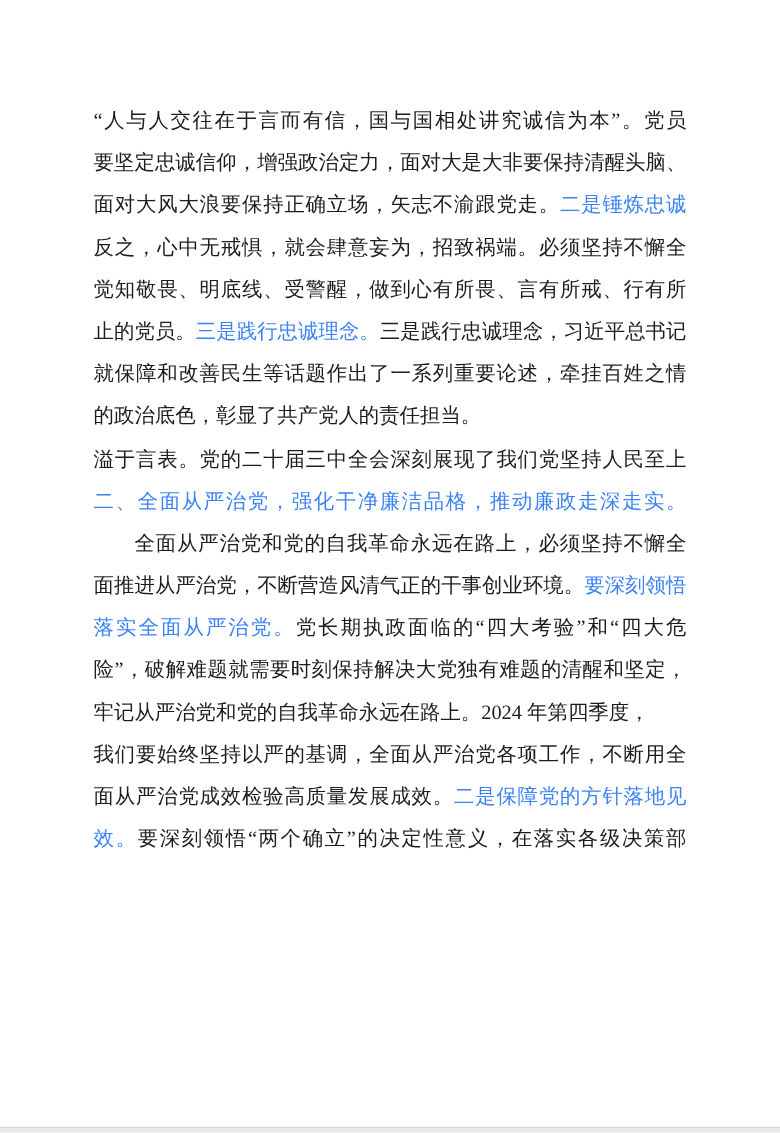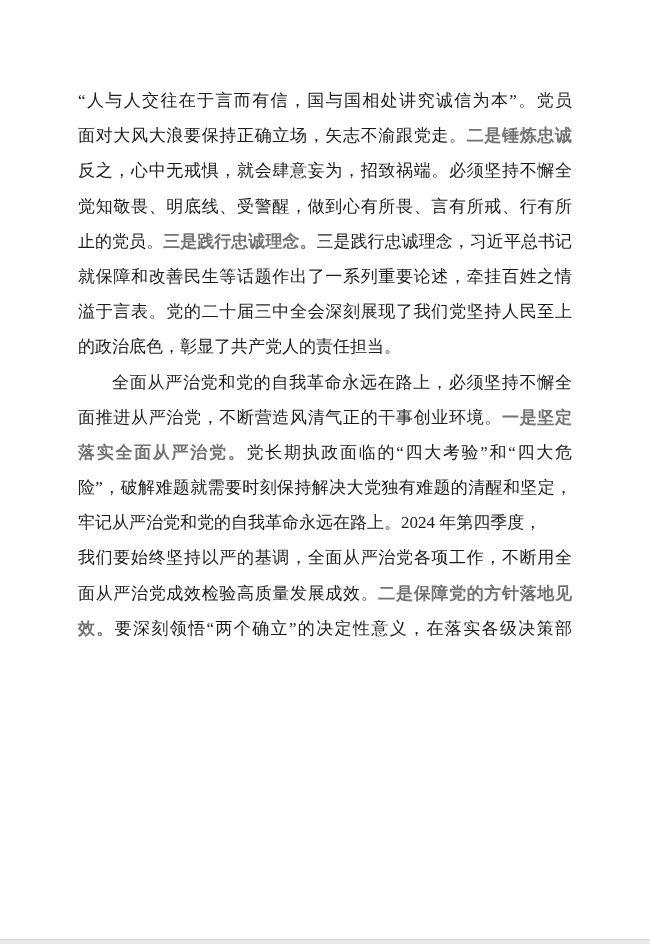--- a/index.html
+++ b/index.html
@@ -63,6 +63,7 @@
 <div class="page">
   <div class="content">
       <div class="line"><span class="seg-normal">“人与人交往在于言而有信，国与国相处讲究诚信为本”。党员</span></div>
+      <div class="line"><span class="seg-normal">要坚定忠诚信仰，增强政治定力，面对大是大非要保持清醒头脑、</span></div>
       <div class="line"><span class="seg-normal">面对大风大浪要保持正确立场，矢志不渝跟党走。</span><span class="seg-bold">二是锤炼忠诚</span></div>
       <div class="line"><span class="seg-normal">反之，心中无戒惧，就会肆意妄为，招致祸端。必须坚持不懈全</span></div>
       <div class="line"><span class="seg-normal">觉知敬畏、明底线、受警醒，做到心有所畏、言有所戒、行有所</span></div>

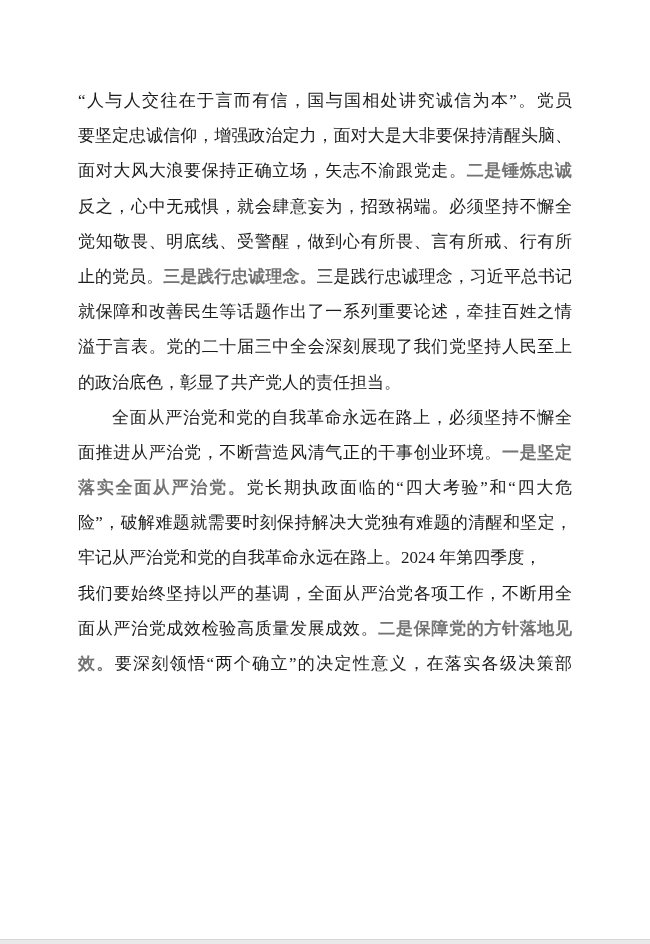--- a/index.html
+++ b/index.html
@@ -44,8 +44,8 @@
     text-indent: 34px;
   }
   .line .seg-bold {
-    font-weight: bold;
-    color: #737373;
+    font-weight: normal;
+    color: #3b82f6;
   }
   .bottom-edge {
     position: absolute;

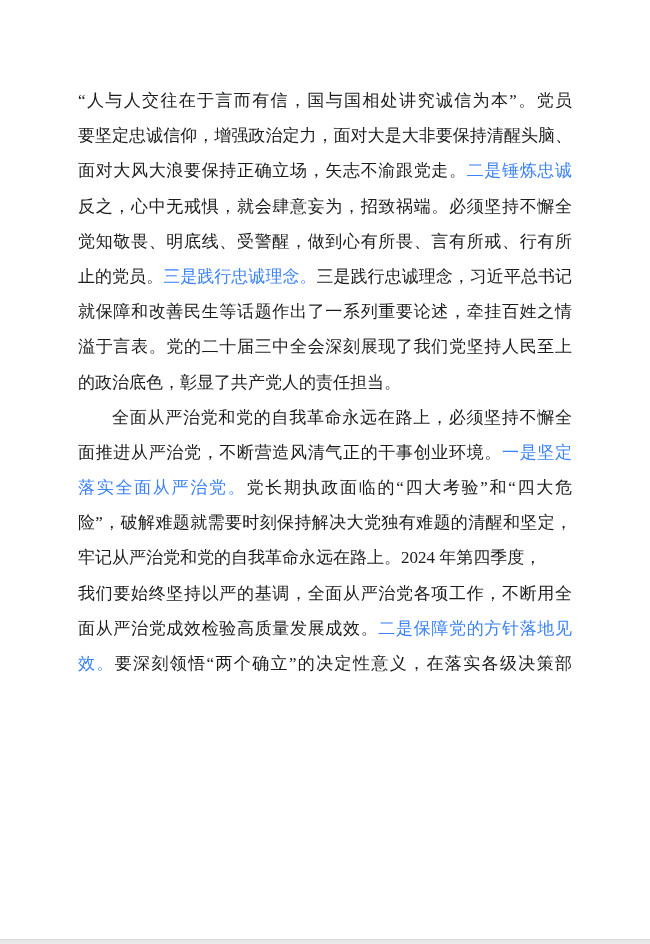--- a/index.html
+++ b/index.html
@@ -69,8 +69,8 @@
       <div class="line"><span class="seg-normal">觉知敬畏、明底线、受警醒，做到心有所畏、言有所戒、行有所</span></div>
       <div class="line"><span class="seg-normal">止的党员。</span><span class="seg-bold">三是践行忠诚理念。</span><span class="seg-normal">三是践行忠诚理念，习近平总书记</span></div>
       <div class="line"><span class="seg-normal">就保障和改善民生等话题作出了一系列重要论述，牵挂百姓之情</span></div>
+      <div class="line no-stretch"><span class="seg-normal">的政治底色，彰显了共产党人的责任担当。</span></div>
       <div class="line"><span class="seg-normal">溢于言表。党的二十届三中全会深刻展现了我们党坚持人民至上</span></div>
-      <div class="line no-stretch"><span class="seg-normal">的政治底色，彰显了共产党人的责任担当。</span></div>
       <div class="line indent"><span class="seg-normal">全面从严治党和党的自我革命永远在路上，必须坚持不懈全</span></div>
       <div class="line"><span class="seg-normal">面推进从严治党，不断营造风清气正的干事创业环境。</span><span class="seg-bold">一是坚定</span></div>
       <div class="line"><span class="seg-bold">落实全面从严治党。</span><span class="seg-normal">党长期执政面临的“四大考验”和“四大危</span></div>

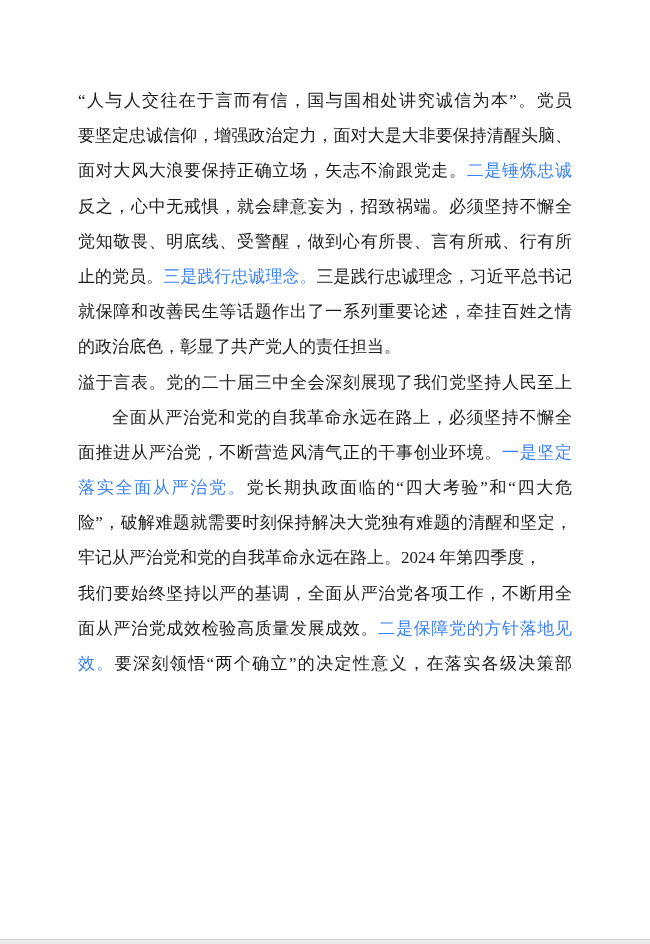--- a/index.html
+++ b/index.html
@@ -71,6 +71,7 @@
       <div class="line"><span class="seg-normal">就保障和改善民生等话题作出了一系列重要论述，牵挂百姓之情</span></div>
       <div class="line no-stretch"><span class="seg-normal">的政治底色，彰显了共产党人的责任担当。</span></div>
       <div class="line"><span class="seg-normal">溢于言表。党的二十届三中全会深刻展现了我们党坚持人民至上</span></div>
+      <div class="line"><span class="seg-bold">二、全面从严治党，强化干净廉洁品格，推动廉政走深走实。</span></div>
       <div class="line indent"><span class="seg-normal">全面从严治党和党的自我革命永远在路上，必须坚持不懈全</span></div>
       <div class="line"><span class="seg-normal">面推进从严治党，不断营造风清气正的干事创业环境。</span><span class="seg-bold">一是坚定</span></div>
       <div class="line"><span class="seg-bold">落实全面从严治党。</span><span class="seg-normal">党长期执政面临的“四大考验”和“四大危</span></div>

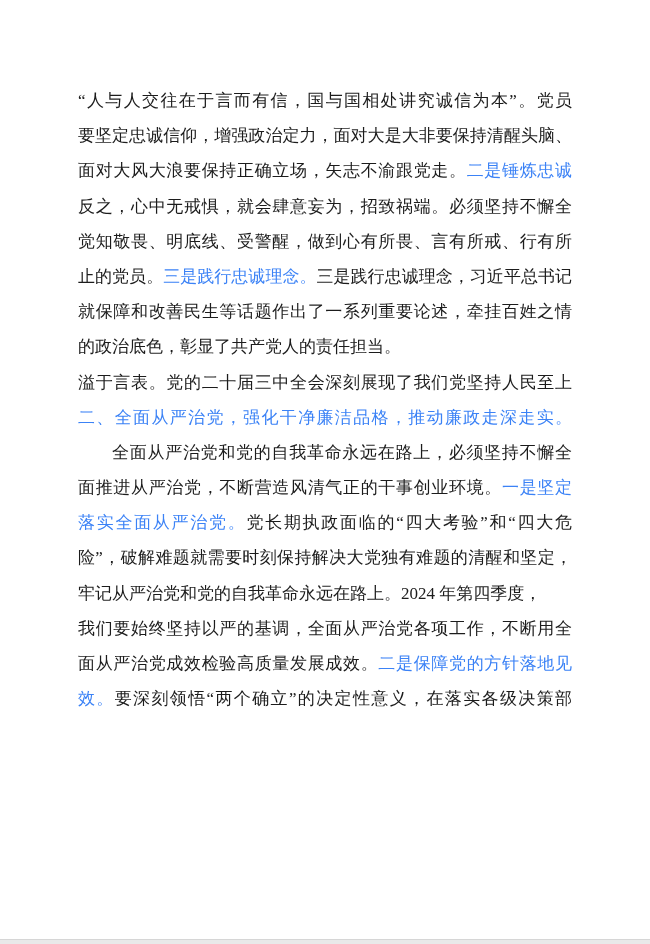--- a/index.html
+++ b/index.html
@@ -73,7 +73,7 @@
       <div class="line"><span class="seg-normal">溢于言表。党的二十届三中全会深刻展现了我们党坚持人民至上</span></div>
       <div class="line"><span class="seg-bold">二、全面从严治党，强化干净廉洁品格，推动廉政走深走实。</span></div>
       <div class="line indent"><span class="seg-normal">全面从严治党和党的自我革命永远在路上，必须坚持不懈全</span></div>
-      <div class="line"><span class="seg-normal">面推进从严治党，不断营造风清气正的干事创业环境。</span><span class="seg-bold">一是坚定</span></div>
+      <div class="line"><span class="seg-normal">面推进从严治党，不断营造风清气正的干事创业环境。</span><span class="seg-bold">要深刻领悟</span></div>
       <div class="line"><span class="seg-bold">落实全面从严治党。</span><span class="seg-normal">党长期执政面临的“四大考验”和“四大危</span></div>
       <div class="line"><span class="seg-normal">险”，破解难题就需要时刻保持解决大党独有难题的清醒和坚定，</span></div>
       <div class="line no-stretch"><span class="seg-normal">牢记从严治党和党的自我革命永远在路上。2024 年第四季度，</span></div>

